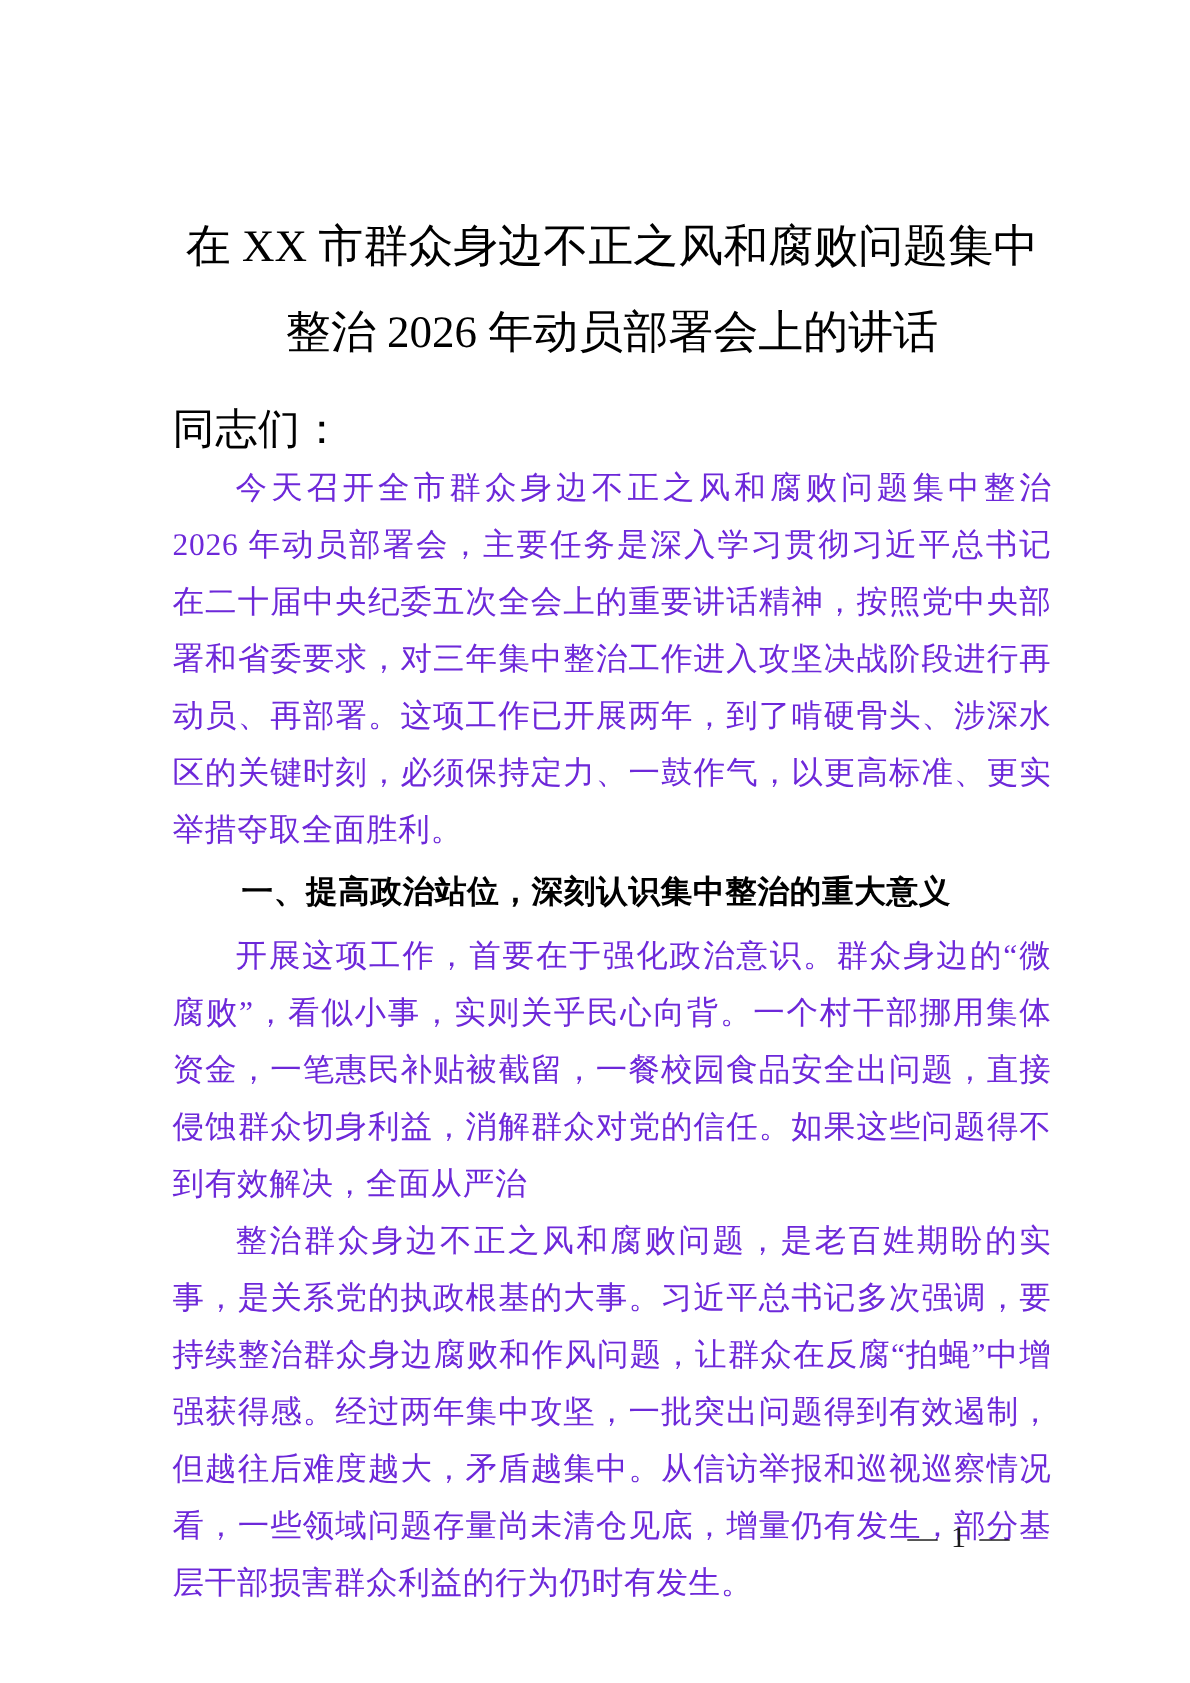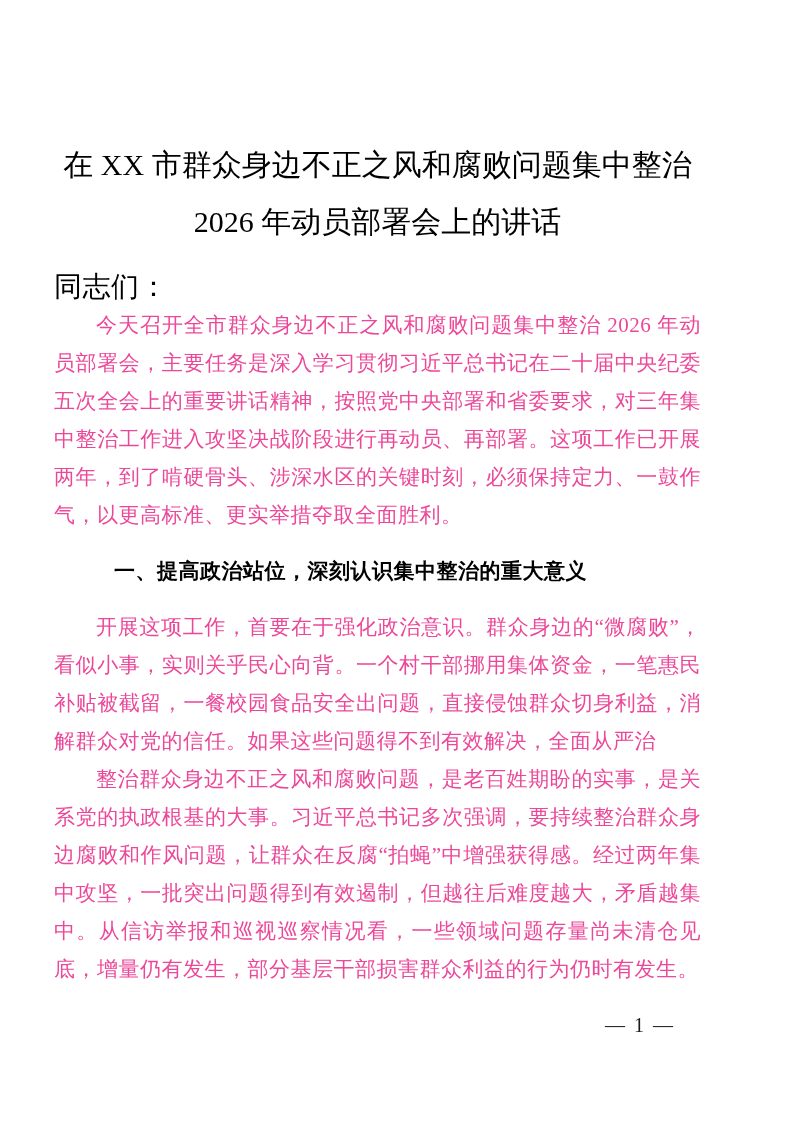--- a/index.html
+++ b/index.html
@@ -16,7 +16,7 @@
     font-family: "Liberation Serif", serif;
     overflow: hidden;
     box-sizing: border-box;
-    padding: 136px 92px 0 54px;
+    padding: 136px 92px 0 115px;
   }
   .doc-title {
     margin: 0 0 18px 0;

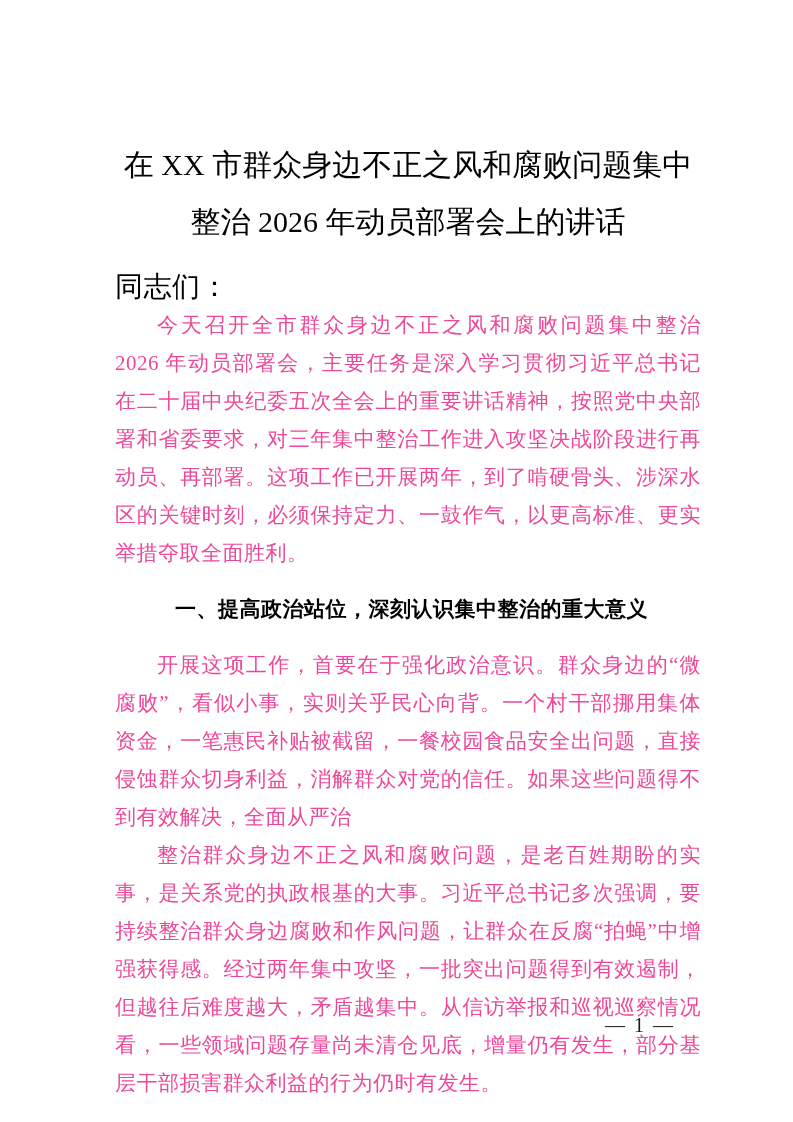--- a/index.html
+++ b/index.html
@@ -41,7 +41,7 @@
     letter-spacing: 0.5px;
     text-align: justify;
     text-indent: 2em;
-    color: #ec4899;
+    color: #6d28d9;
   }
   .section-heading {
     margin: 18px;

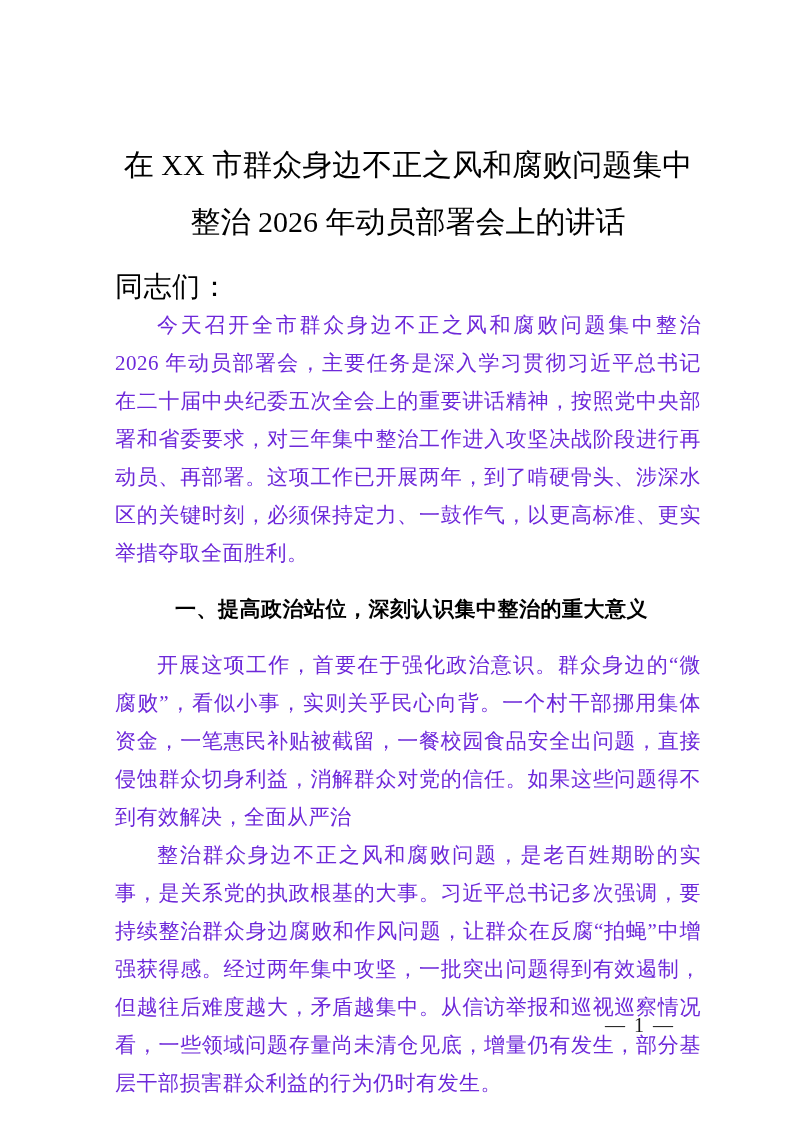--- a/index.html
+++ b/index.html
@@ -44,7 +44,7 @@
     color: #6d28d9;
   }
   .section-heading {
-    margin: 18px;
+    margin: 4px;
     font-size: 21px;
     line-height: 38px;
     letter-spacing: 0.5px;

